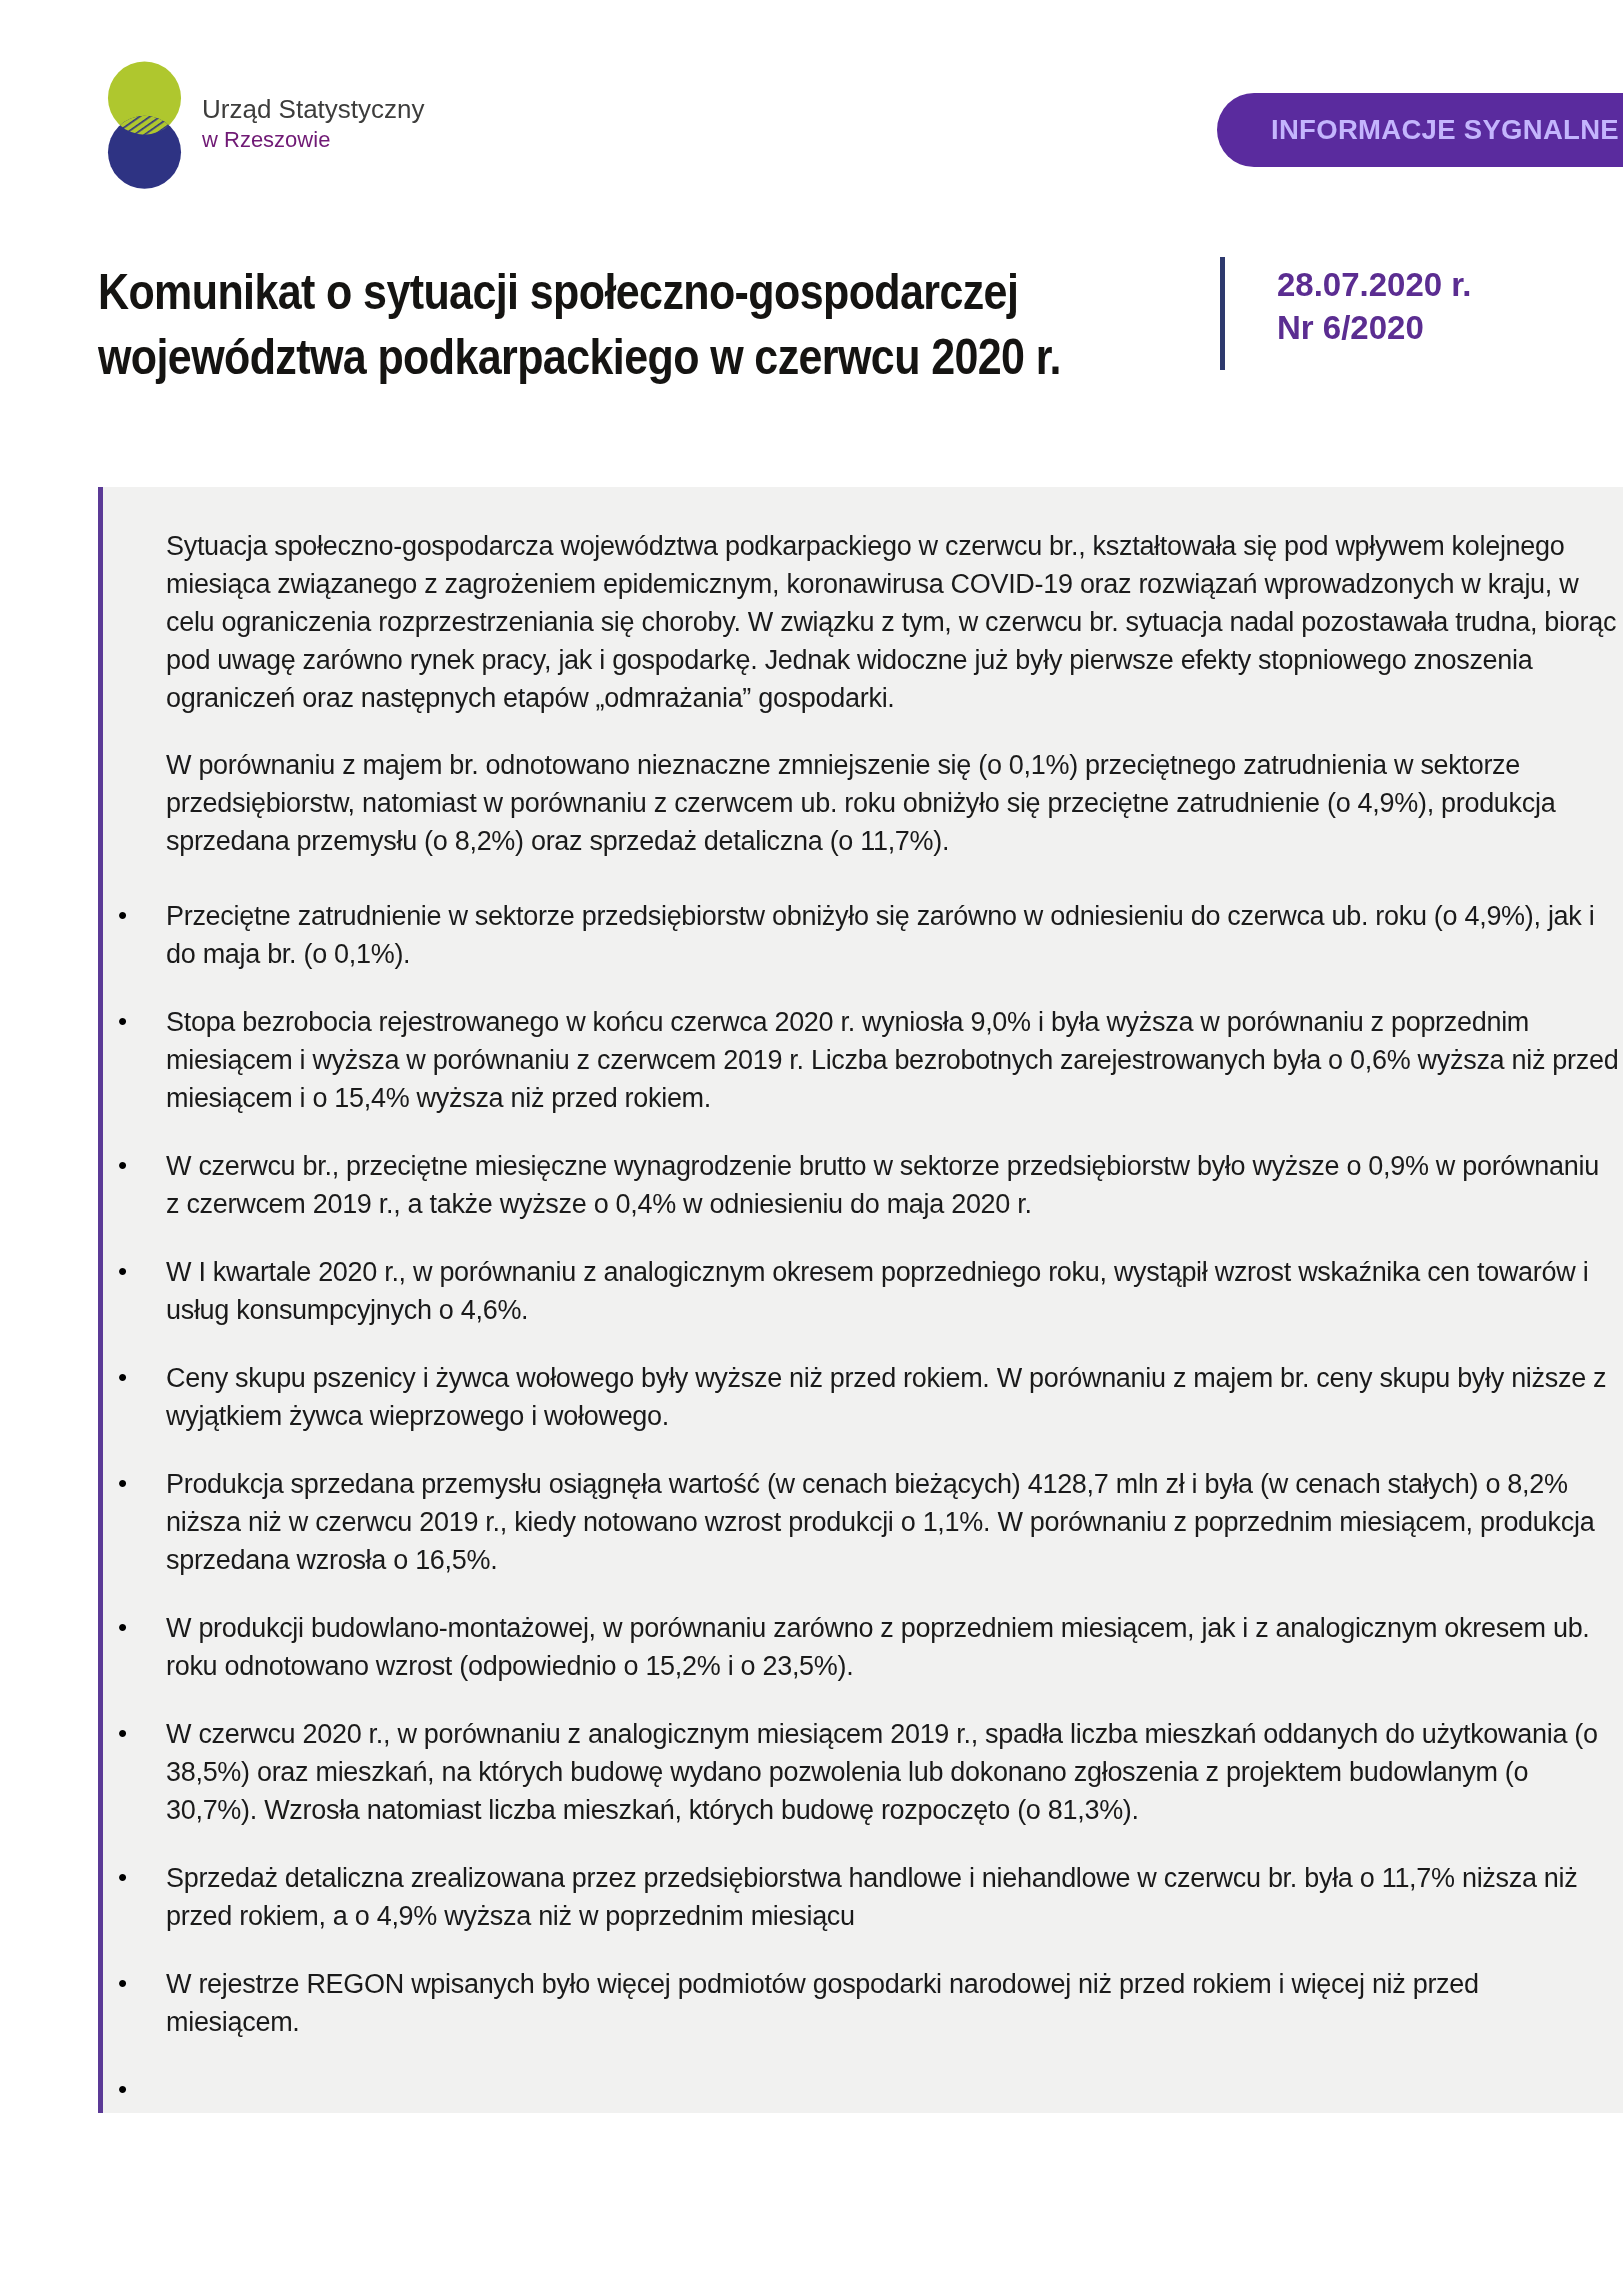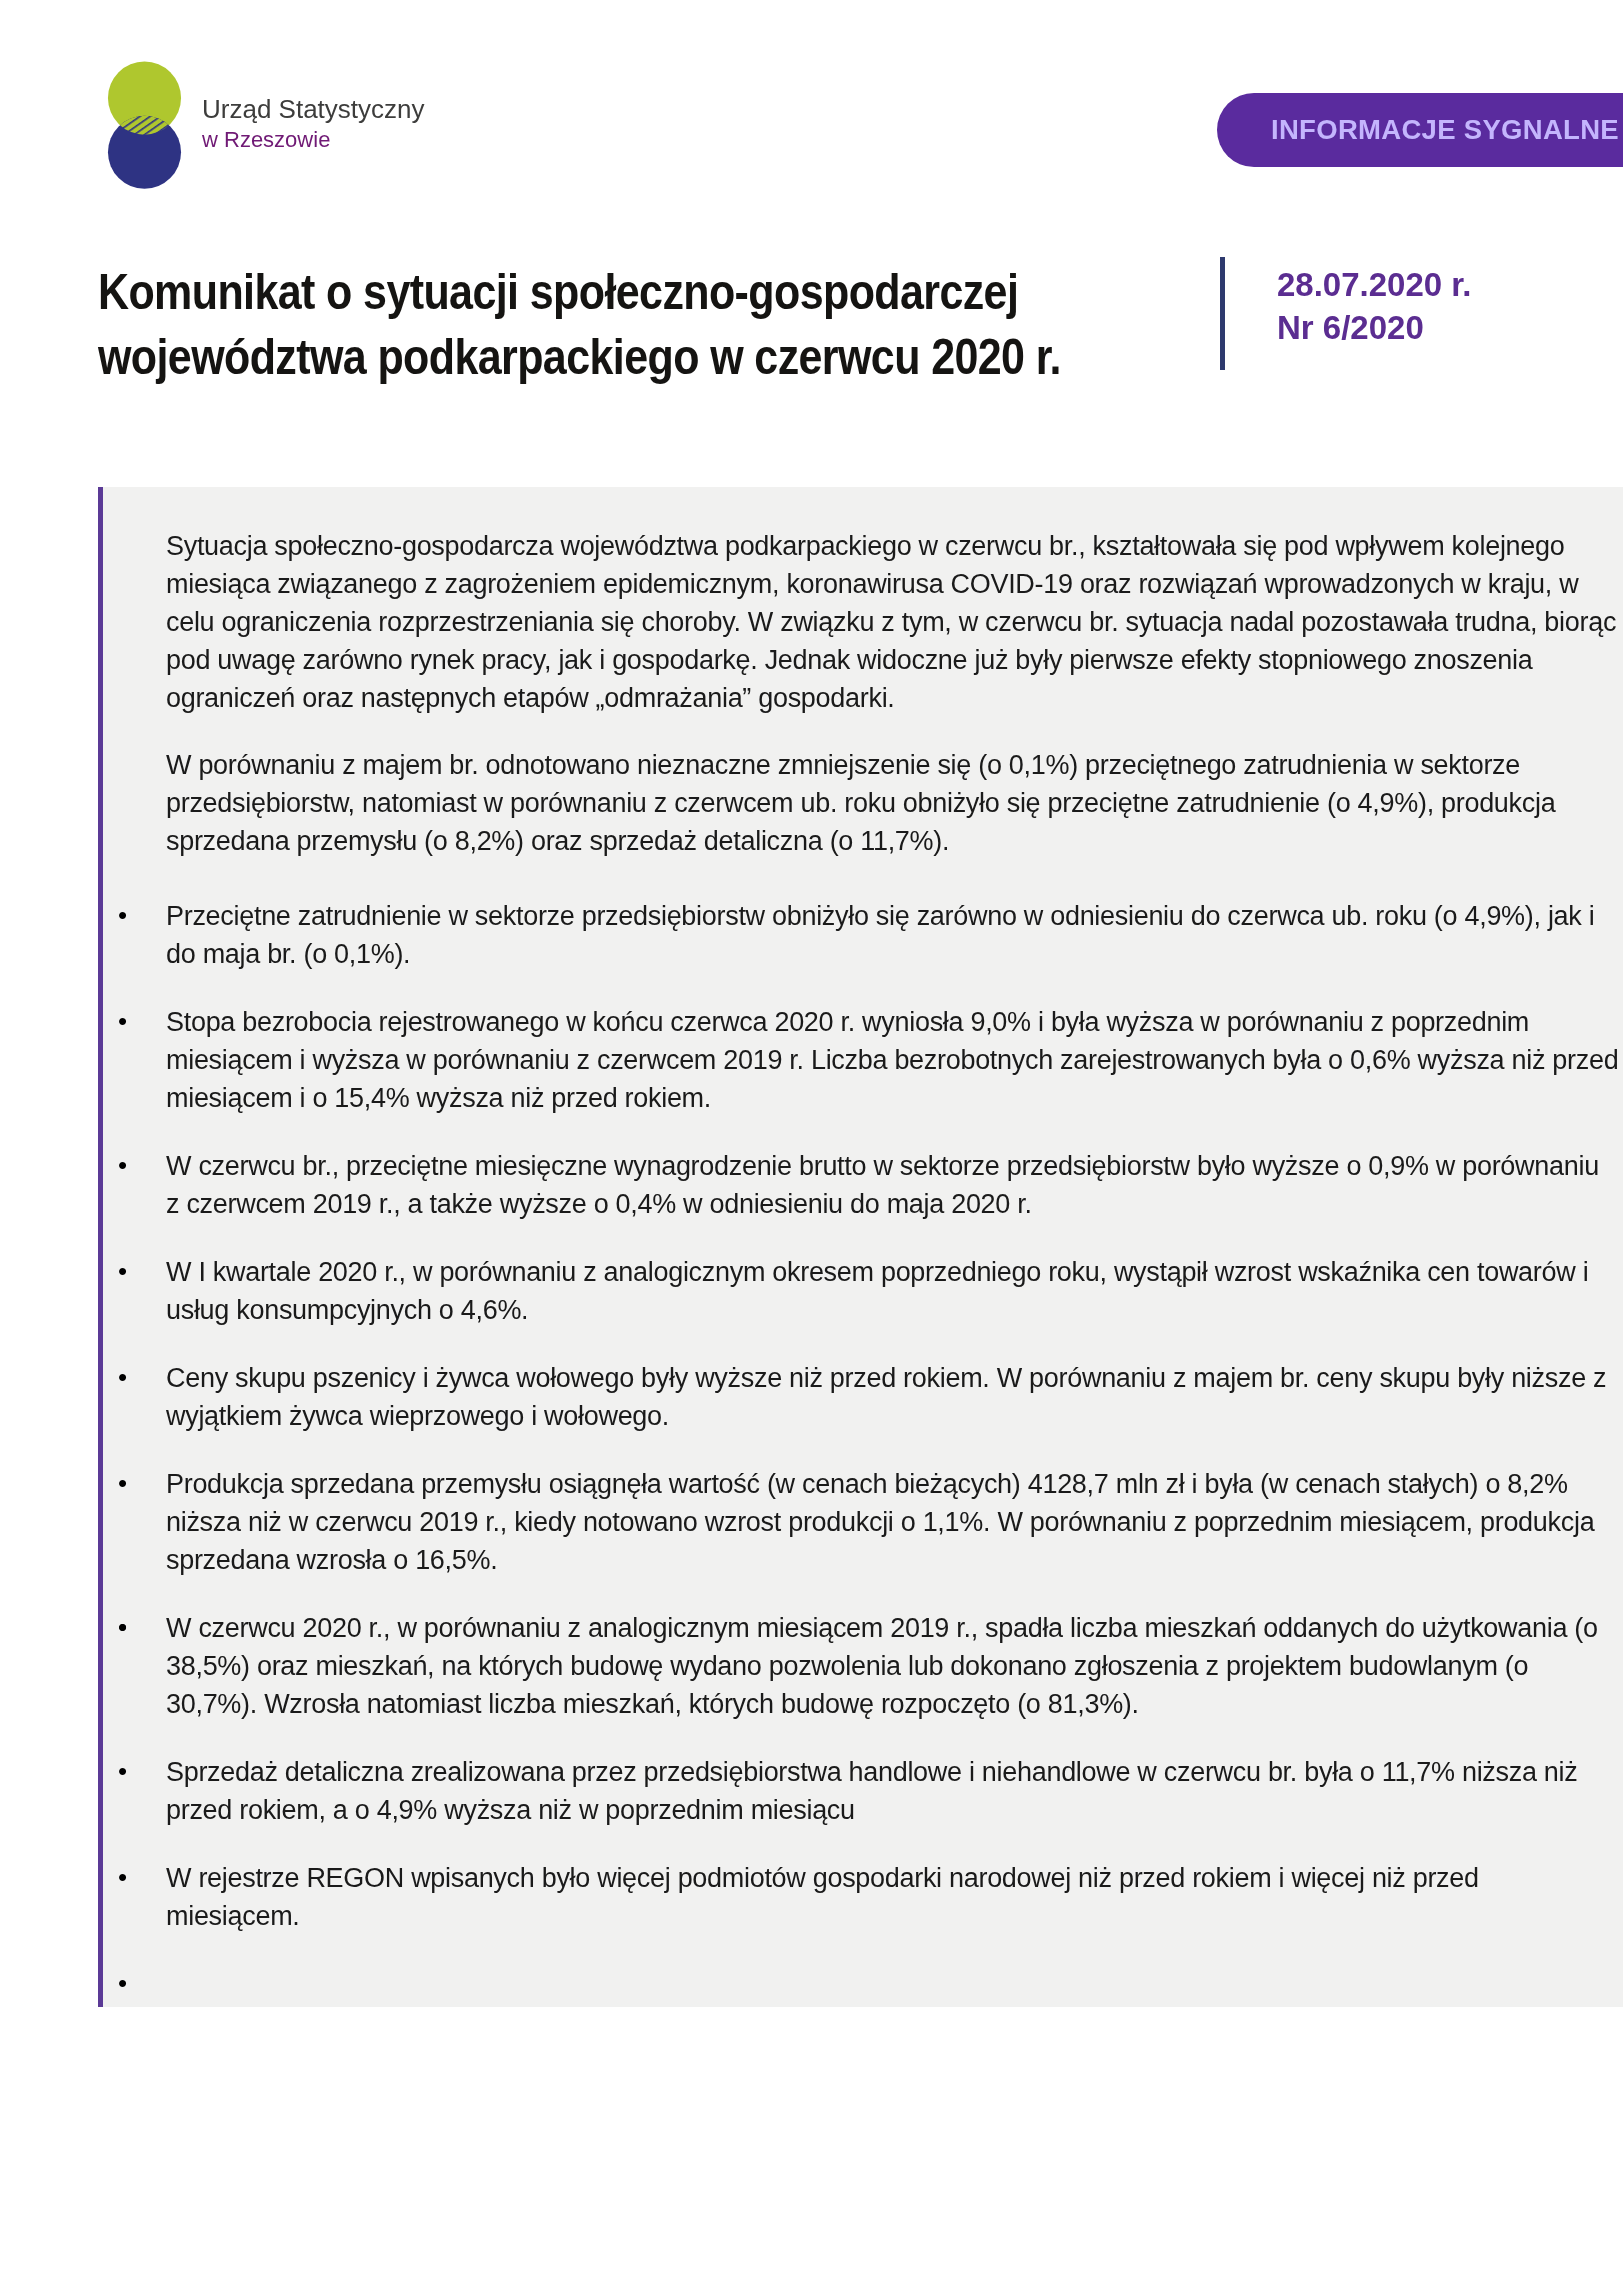--- a/index.html
+++ b/index.html
@@ -122,7 +122,7 @@
       <li><span class="dot">•</span><span>W I kwartale 2020 r., w porównaniu z analogicznym okresem poprzedniego roku, wystąpił wzrost wskaźnika cen towarów i usług konsumpcyjnych o 4,6%.</span></li>
       <li><span class="dot">•</span><span>Ceny skupu pszenicy i żywca wołowego były wyższe niż przed rokiem. W porównaniu z majem br. ceny skupu były niższe z wyjątkiem żywca wieprzowego i wołowego.</span></li>
       <li><span class="dot">•</span><span>Produkcja sprzedana przemysłu osiągnęła wartość (w cenach bieżących) 4128,7 mln zł i była (w cenach stałych) o 8,2% niższa niż w czerwcu 2019 r., kiedy notowano wzrost produkcji o 1,1%. W porównaniu z poprzednim miesiącem, produkcja sprzedana wzrosła o 16,5%.</span></li>
-      <li><span class="dot">•</span></li>
+      <li><span class="dot">•</span><span>W produkcji budowlano-montażowej, w porównaniu zarówno z poprzedniem miesiącem, jak i z analogicznym okresem ub. roku odnotowano wzrost (odpowiednio o 15,2% i o 23,5%).</span></li>
       <li><span class="dot">•</span><span>W czerwcu 2020 r., w porównaniu z analogicznym miesiącem 2019 r., spadła liczba mieszkań oddanych do użytkowania (o 38,5%) oraz mieszkań, na których budowę wydano pozwolenia lub dokonano zgłoszenia z projektem budowlanym (o 30,7%). Wzrosła natomiast liczba mieszkań, których budowę rozpoczęto (o 81,3%).</span></li>
       <li><span class="dot">•</span><span>Sprzedaż detaliczna zrealizowana przez przedsiębiorstwa handlowe i niehandlowe w czerwcu br. była o 11,7% niższa niż przed rokiem, a o 4,9% wyższa niż w poprzednim miesiącu</span></li>
       <li><span class="dot">•</span><span>W rejestrze REGON wpisanych było więcej podmiotów gospodarki narodowej niż przed rokiem i więcej niż przed miesiącem.</span></li>

